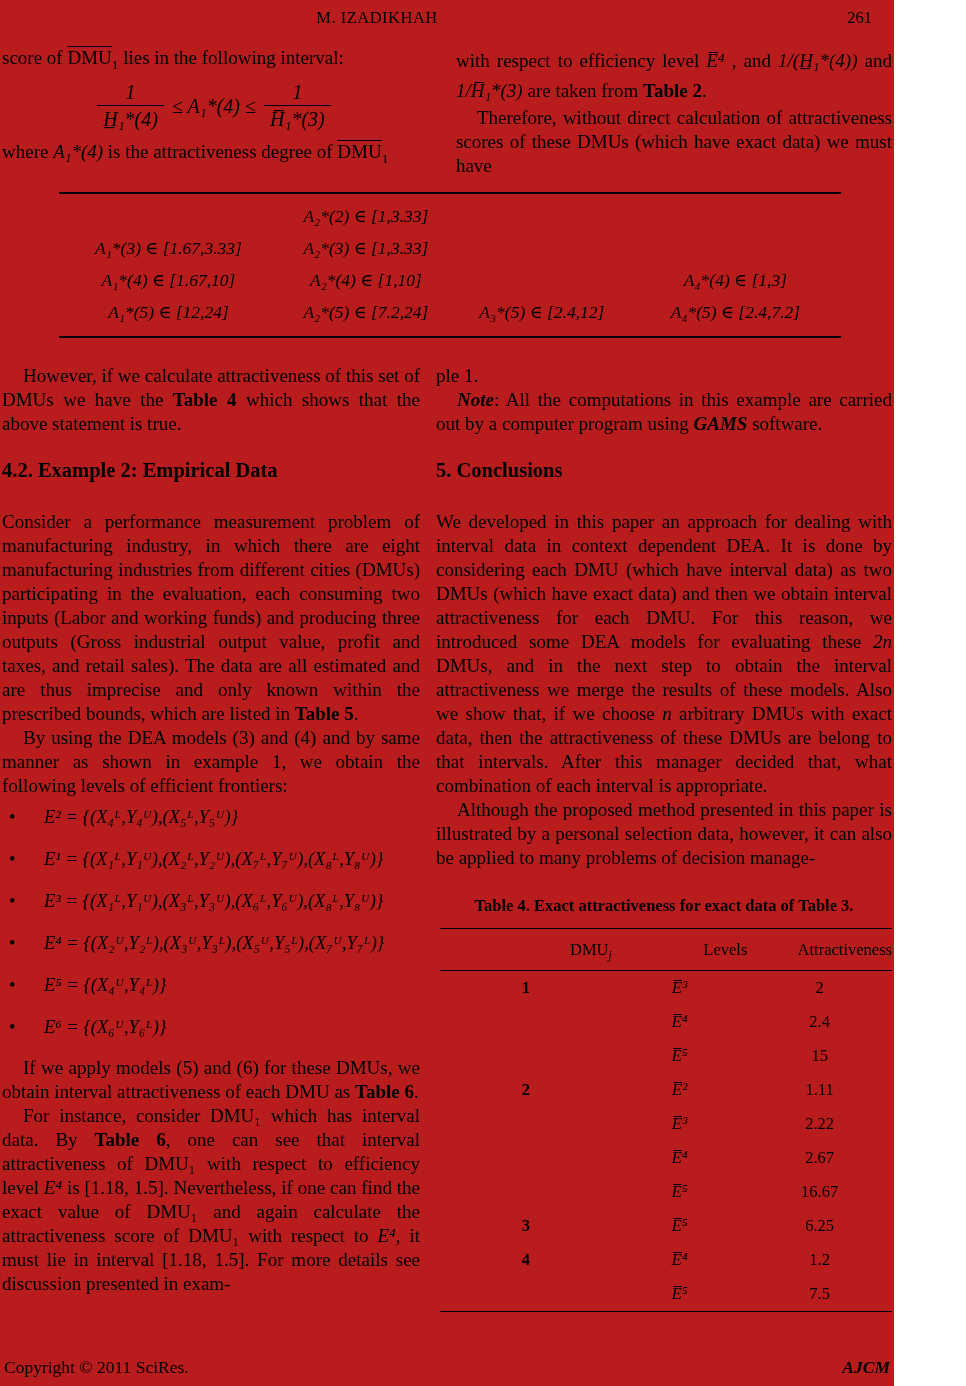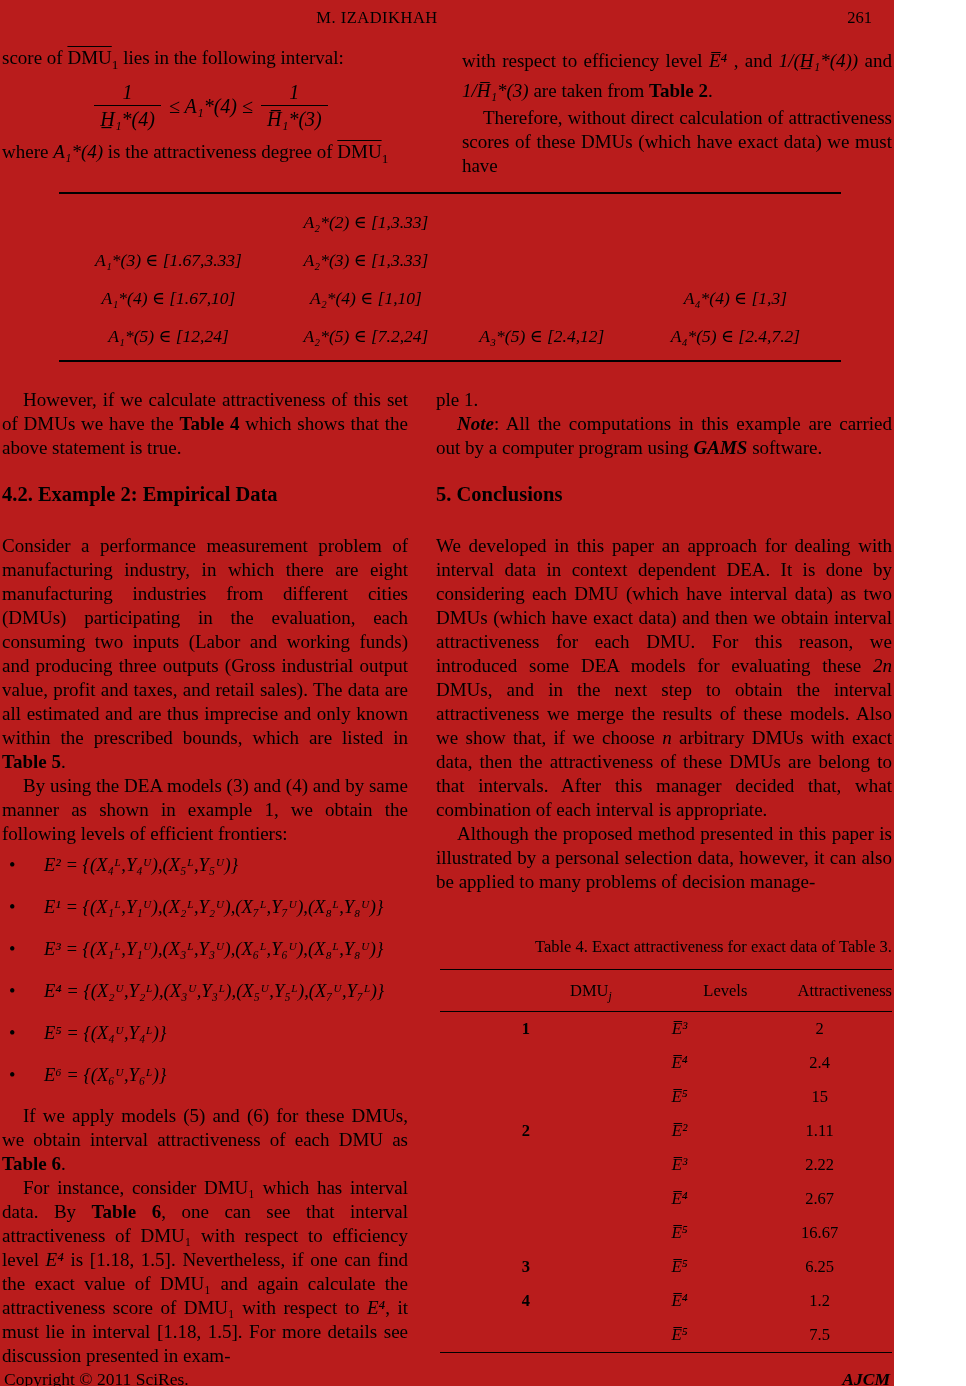--- a/index.html
+++ b/index.html
@@ -11,7 +11,7 @@
   .pagehead{position:relative;height:22px;font-size:16.5px;flex-shrink:0;}
   .pagehead .author{position:absolute;left:0;right:140px;text-align:center;letter-spacing:.5px;}
   .pagehead .pageno{position:absolute;right:20px;top:0;}
-  .cols{display:flex;gap:28px;}
+  .cols{display:flex;gap:16px;}
   .col{width:465px;}
   .col.rightcol{width:463px;}
   p{margin:0;text-align:justify;hyphens:none;}

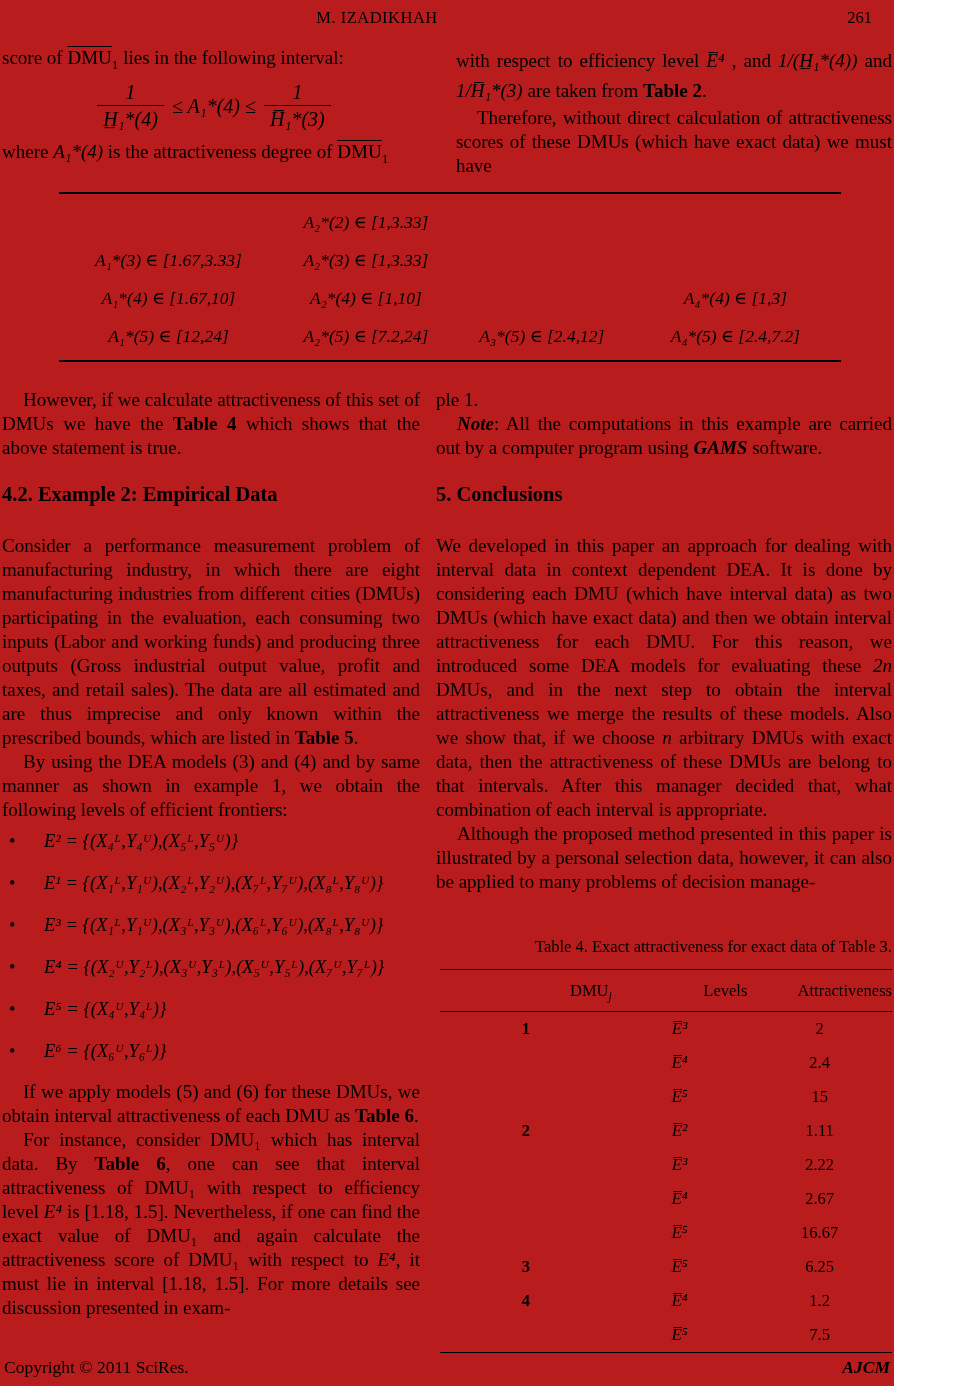--- a/index.html
+++ b/index.html
@@ -33,7 +33,7 @@
   
   .itable{margin:14px 51px 0 57px;border-top:2px solid #000;border-bottom:2px solid #000;
           padding:6px 0 8px 0;flex-shrink:0;}
-  .irow{display:grid;grid-template-columns:28% 22.5% 22.5% 27%;margin-top:6px;}
+  .irow{display:grid;grid-template-columns:28% 22.5% 22.5% 27%;}
   .icell{text-align:center;font-style:italic;font-size:17.5px;line-height:32px;white-space:nowrap;}
   .maincols{margin-top:26px;}
   h2{font-size:20.5px;line-height:24px;font-weight:bold;margin:22px 0 28px 0;}

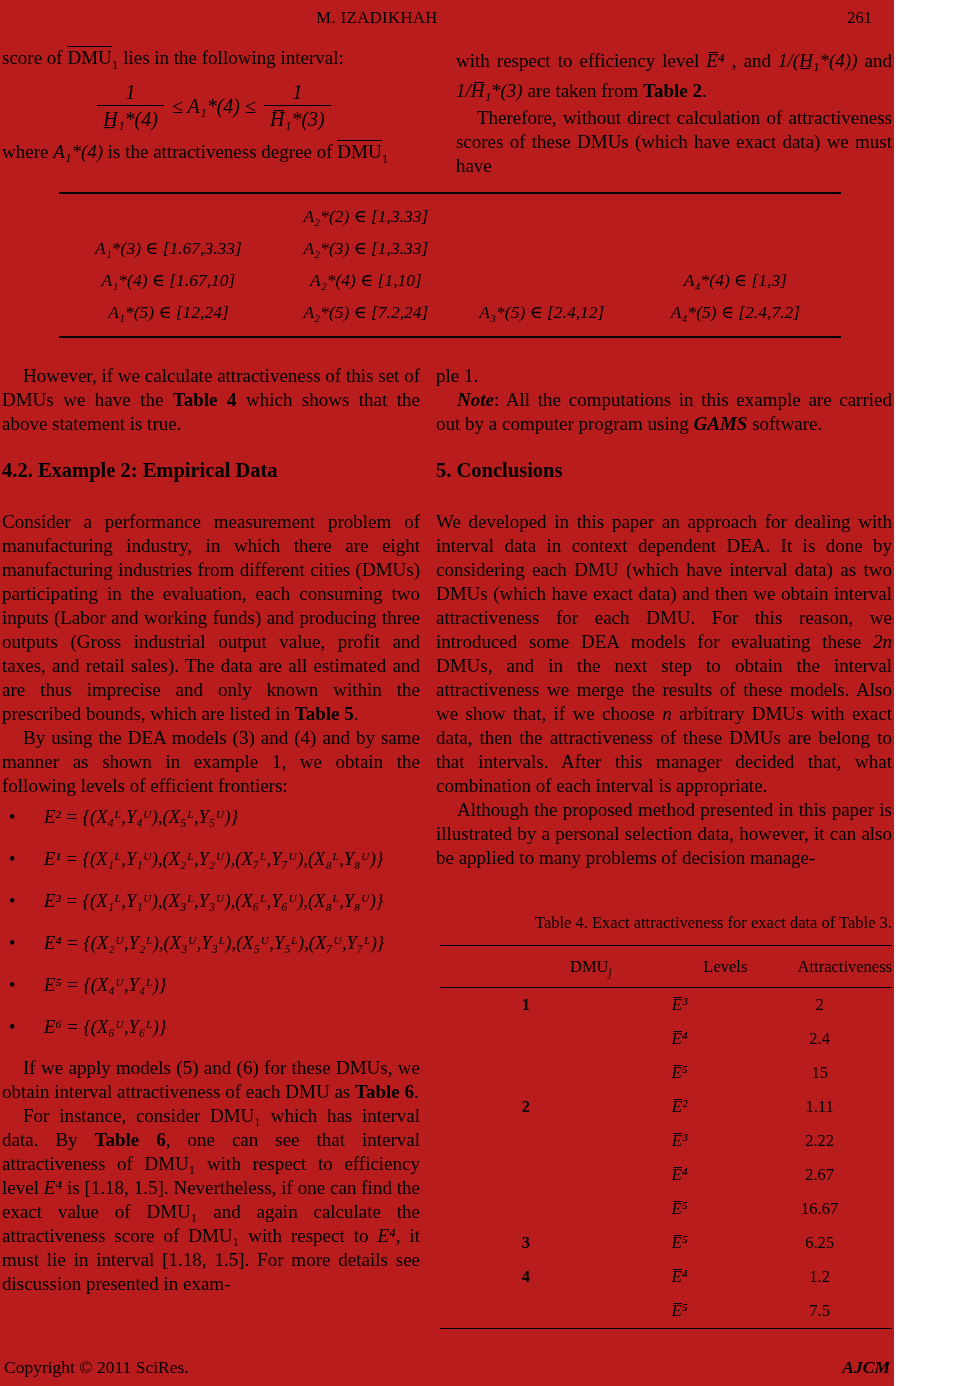--- a/index.html
+++ b/index.html
@@ -42,7 +42,7 @@
             line-height:26px;white-space:nowrap;}
   .elist li::before{content:"\2022";position:absolute;left:7px;top:0;font-style:normal;}
   
-  .t4caption{text-align:right;font-weight:normal;font-size:16.5px;line-height:20px;margin:43px 0 0 0;}
+  .t4caption{text-align:center;font-weight:bold;font-size:16.5px;line-height:20px;margin:26px 0 0 0;}
   table.t4{width:452px;margin:12px 0 0 4px;border-collapse:collapse;font-size:16.5px;}
   .t4 thead th{font-weight:normal;padding:9px 0 8px 0;border-bottom:1px solid #000;text-align:right;}
   .t4{border-top:1.6px solid #000;border-bottom:1.6px solid #000;}

